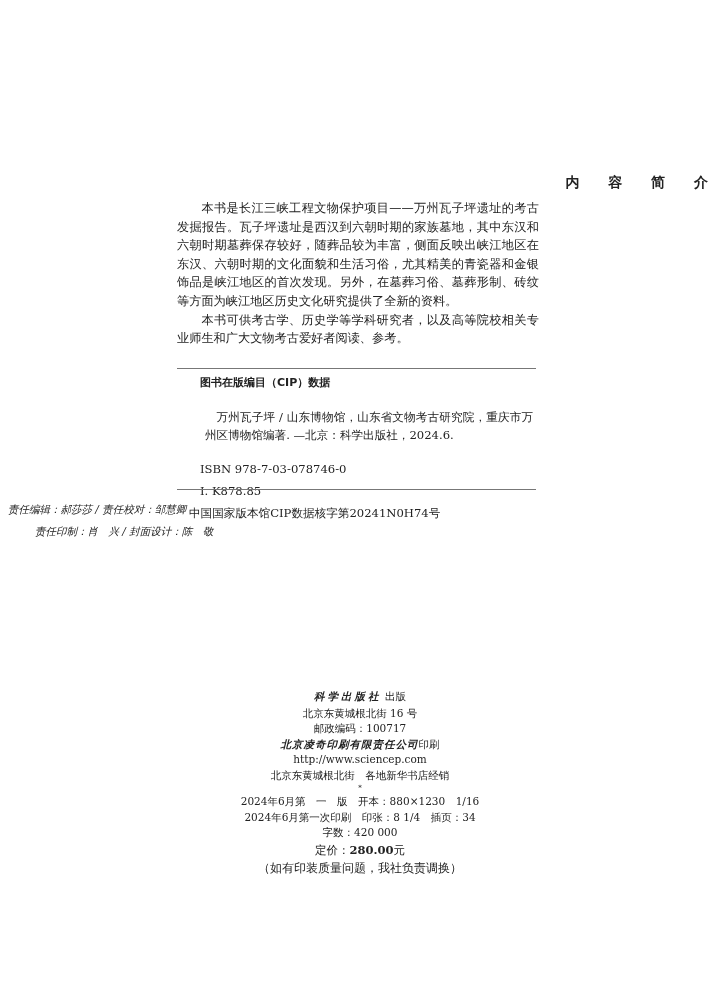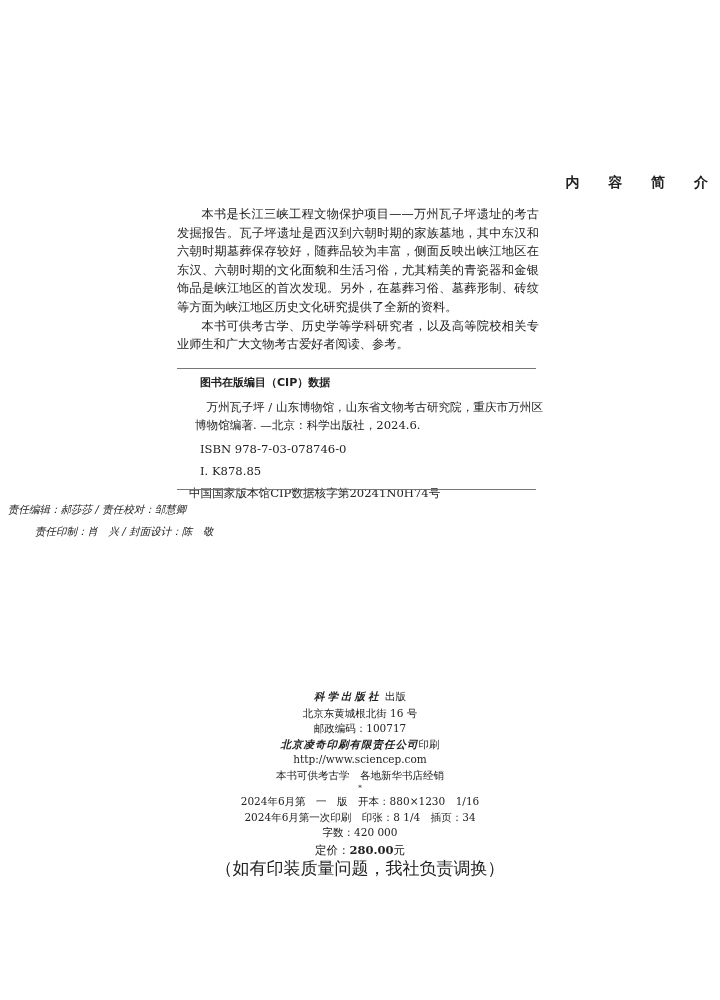--- a/index.html
+++ b/index.html
@@ -34,7 +34,7 @@
     }
     .summary {
       position: absolute;
-      top: 205px;
+      top: 199px;
       left: 177px;
       width: 362px;
       font-size: 12.2px;

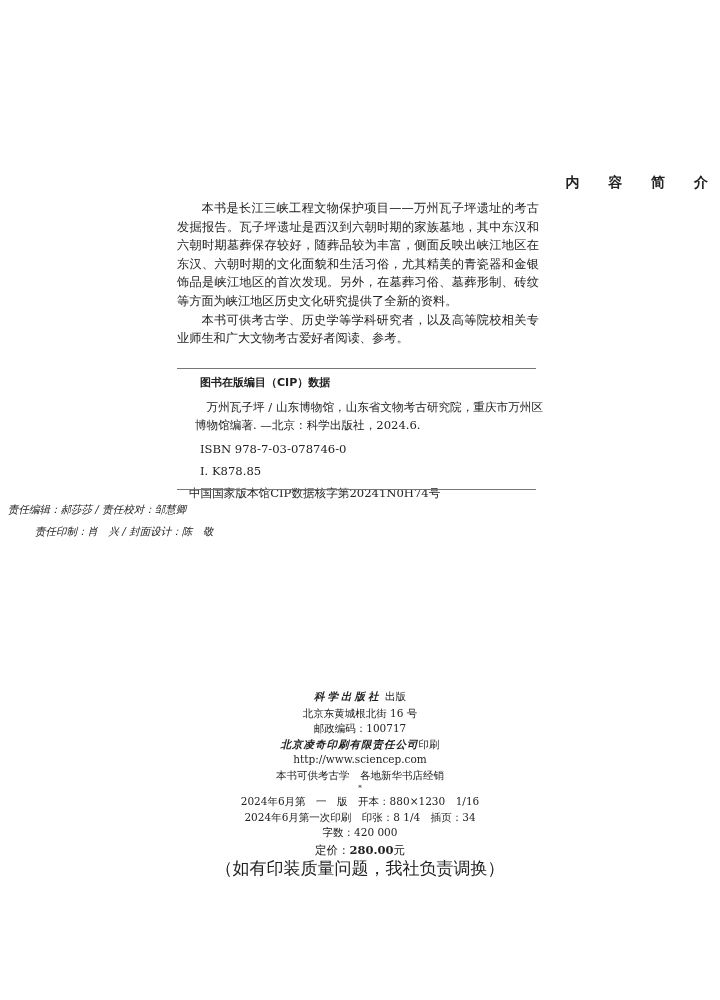--- a/index.html
+++ b/index.html
@@ -68,7 +68,7 @@
     }
     .cip .cip-desc {
       text-indent: 1em;
-      margin: 6px;
+      margin: 16px;
       text-align: justify;
     }
     .cip .cip-line {

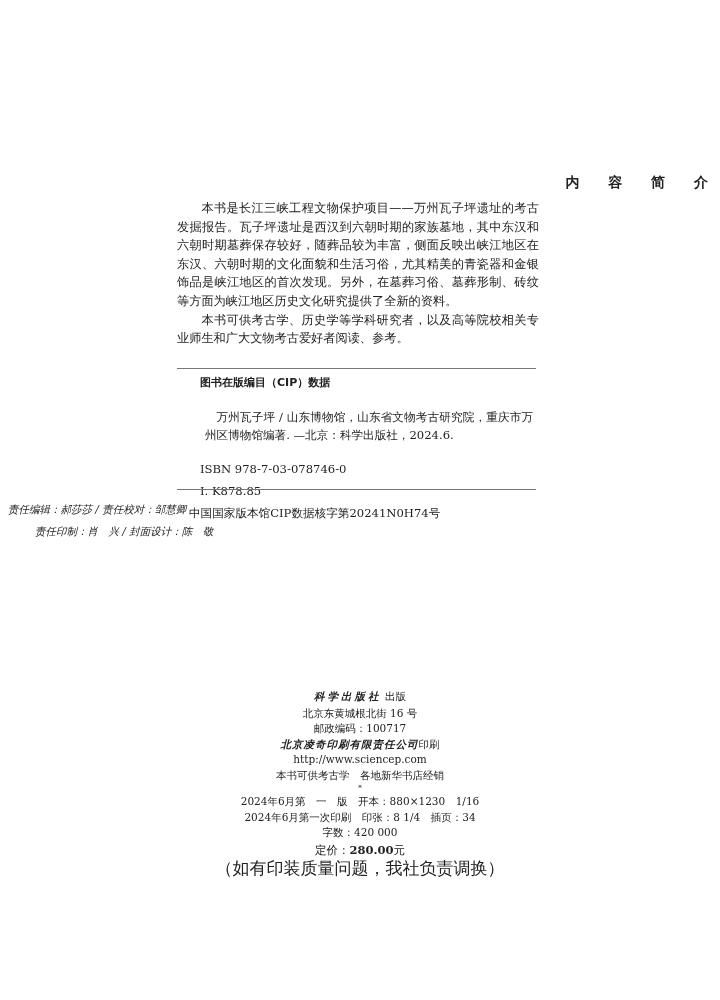--- a/index.html
+++ b/index.html
@@ -173,7 +173,7 @@
       <span class="printer-name">北京凌奇印刷有限责任公司</span><span>印刷</span>
     </div>
     <div>http://www.sciencep.com</div>
-    <div>本书可供考古学　各地新华书店经销</div>
+    <div>北京东黄城根北街　各地新华书店经销</div>
     <div class="star">*</div>
     <div class="row">2024年6月第　一　版　开本：880×1230　1/16</div>
     <div class="row">2024年6月第一次印刷　印张：8 1/4　插页：34</div>

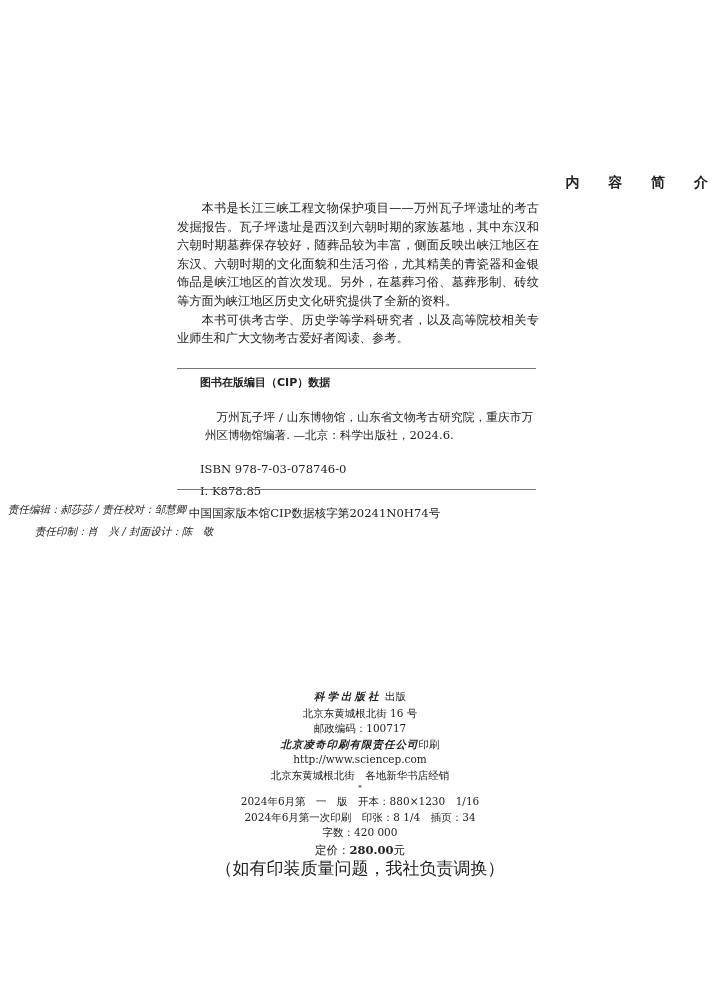--- a/index.html
+++ b/index.html
@@ -130,7 +130,7 @@
       font-weight: bold;
     }
     .colophon .notice {
-      font-size: 17px;
+      font-size: 12px;
       line-height: 18px;
     }
   </style>

